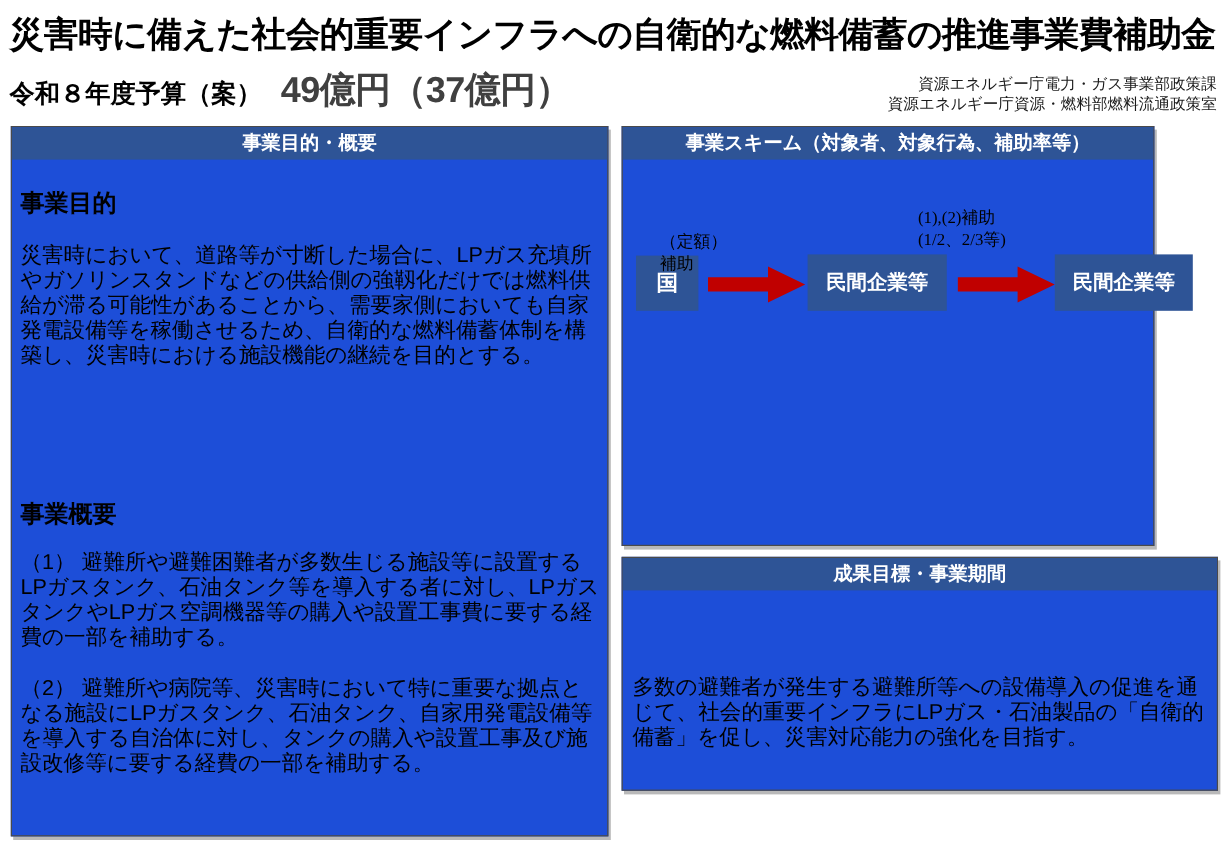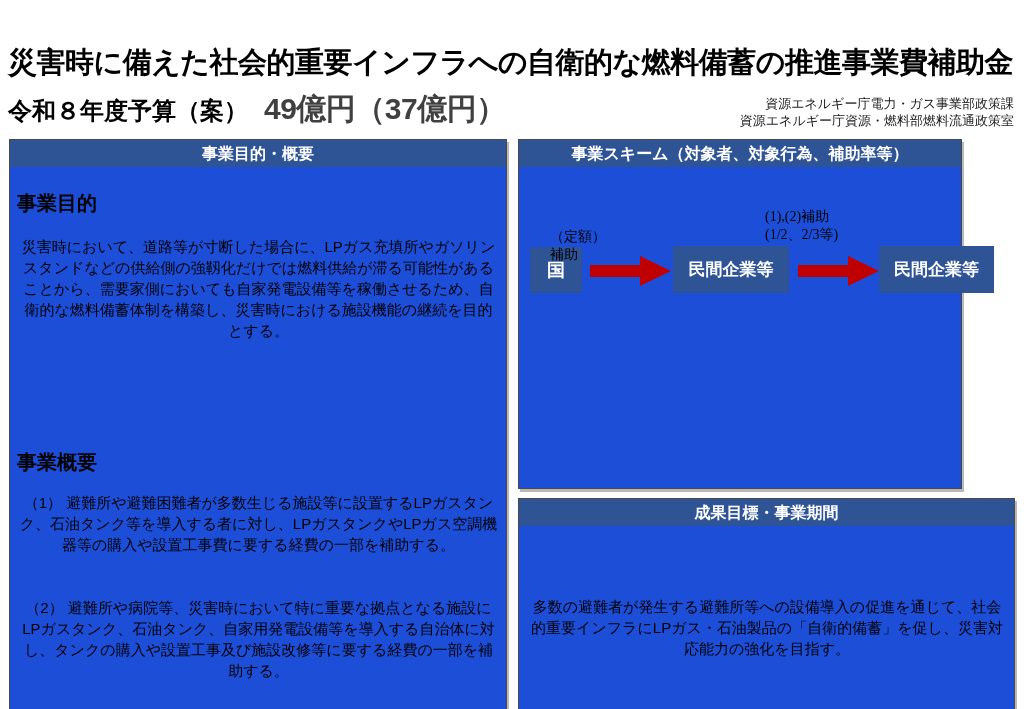--- a/index.html
+++ b/index.html
@@ -8,7 +8,7 @@
     font-family:"Liberation Sans","DejaVu Sans",sans-serif;
     color:#111;position:relative;overflow:hidden;
   }
-  .page{position:absolute;inset:0;margin-top:34px;}
+  .page{position:absolute;inset:0;}
 
   
   .title{

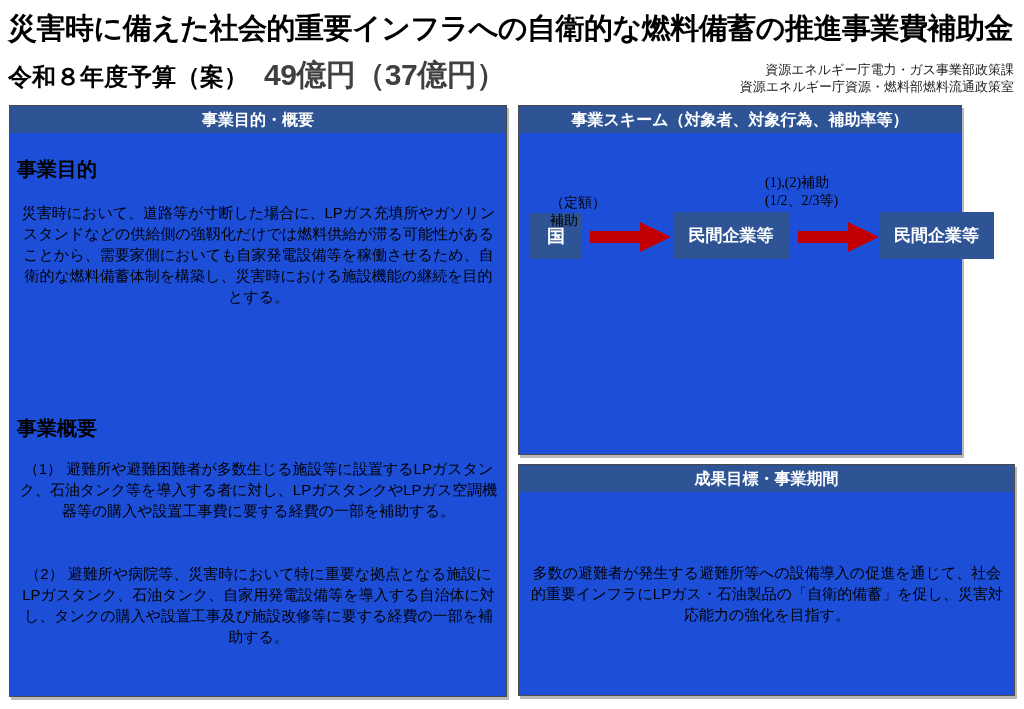--- a/index.html
+++ b/index.html
@@ -20,7 +20,7 @@
     position:absolute;left:8px;top:55px;
     display:flex;align-items:baseline;gap:16px;
   }
-  .budget-label{font-size:24px;font-weight:800;color:#000;}
+  .budget-label{font-size:21px;font-weight:800;color:#000;}
   .budget-amount{font-size:30px;font-weight:800;color:#404040;letter-spacing:-0.5px;}
   .agency{
     position:absolute;right:10px;top:61px;

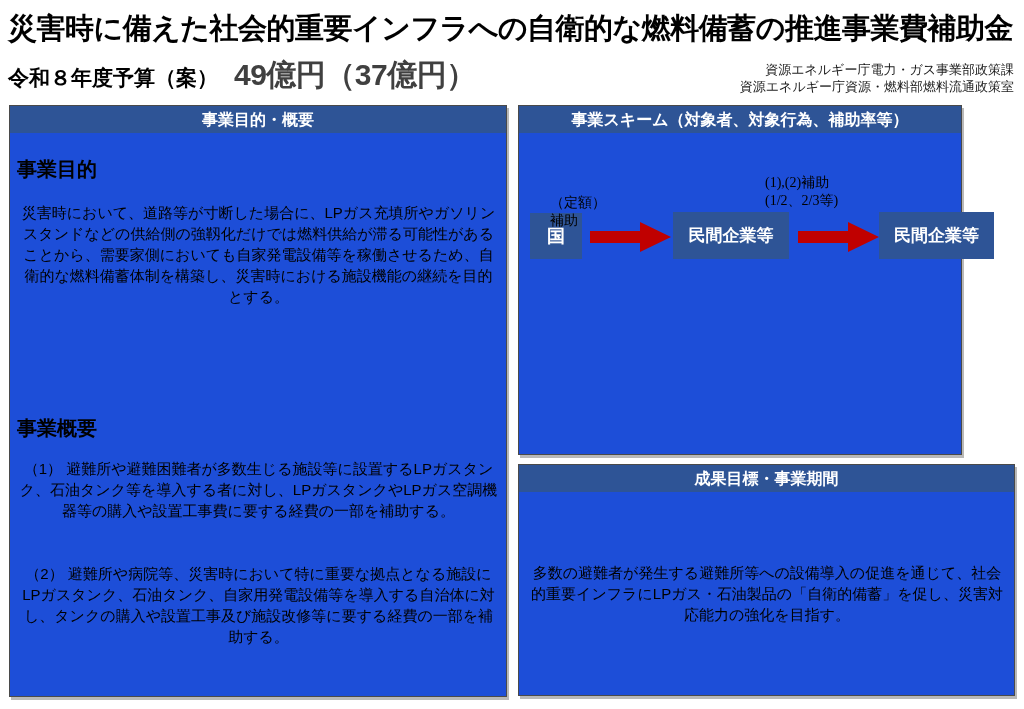--- a/index.html
+++ b/index.html
@@ -48,7 +48,7 @@
   }
   .para{
     position:absolute;left:7px;right:6px;
-    font-size:15px;line-height:21px;color:#000;text-align:center;
+    font-size:18px;line-height:21px;color:#000;text-align:left;
   }
 
   

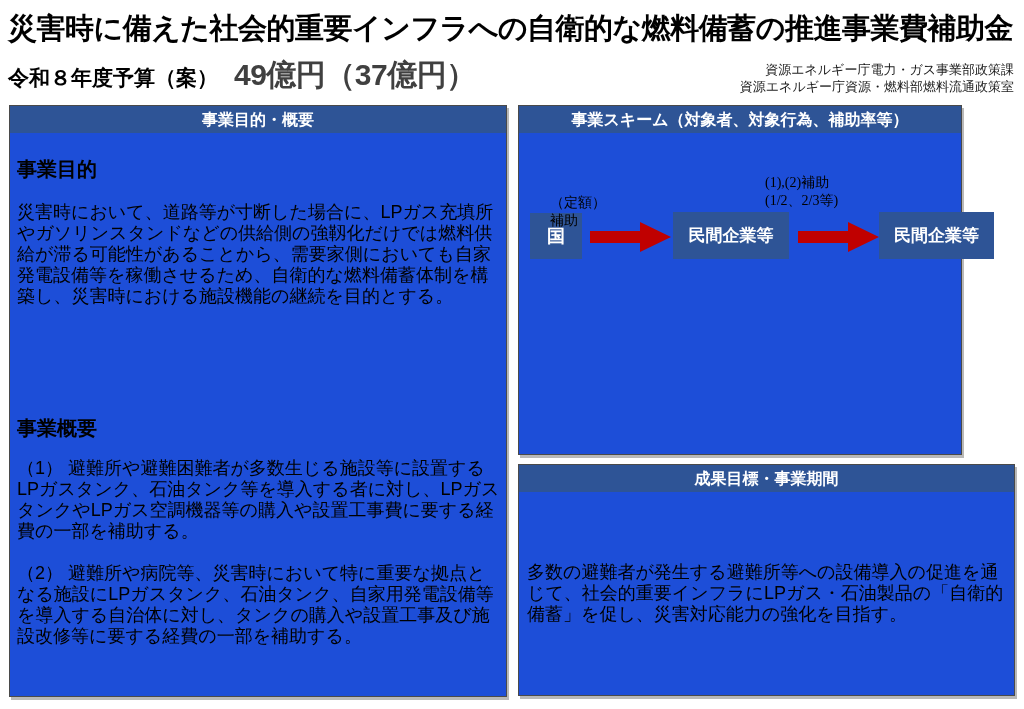--- a/index.html
+++ b/index.html
@@ -36,7 +36,7 @@
   }
   .panel-left{left:9px;top:105px;width:498px;height:592px;}
   .panel-rt{left:518px;top:105px;width:444px;height:350px;}
-  .panel-rb{left:518px;top:464px;width:497px;height:232px;text-decoration:underline;}
+  .panel-rb{left:518px;top:464px;width:497px;height:195px;text-decoration:underline;}
   .panel-header{
     position:absolute;left:0;top:0;right:0;height:27px;
     background:var(--primary-blue,#2E5496);

